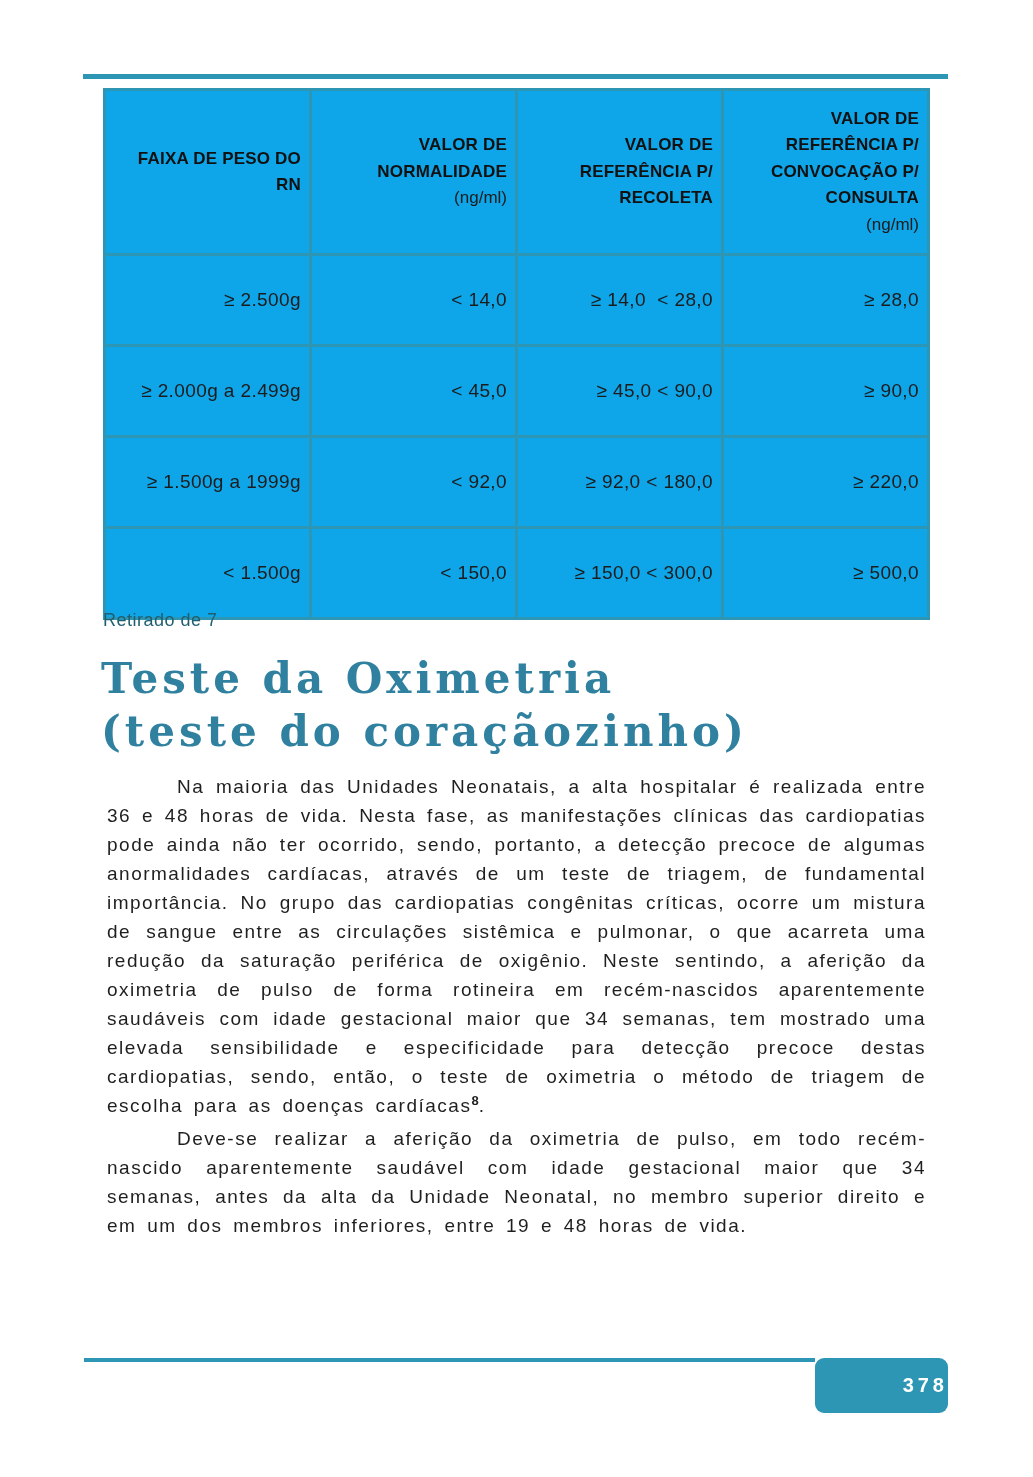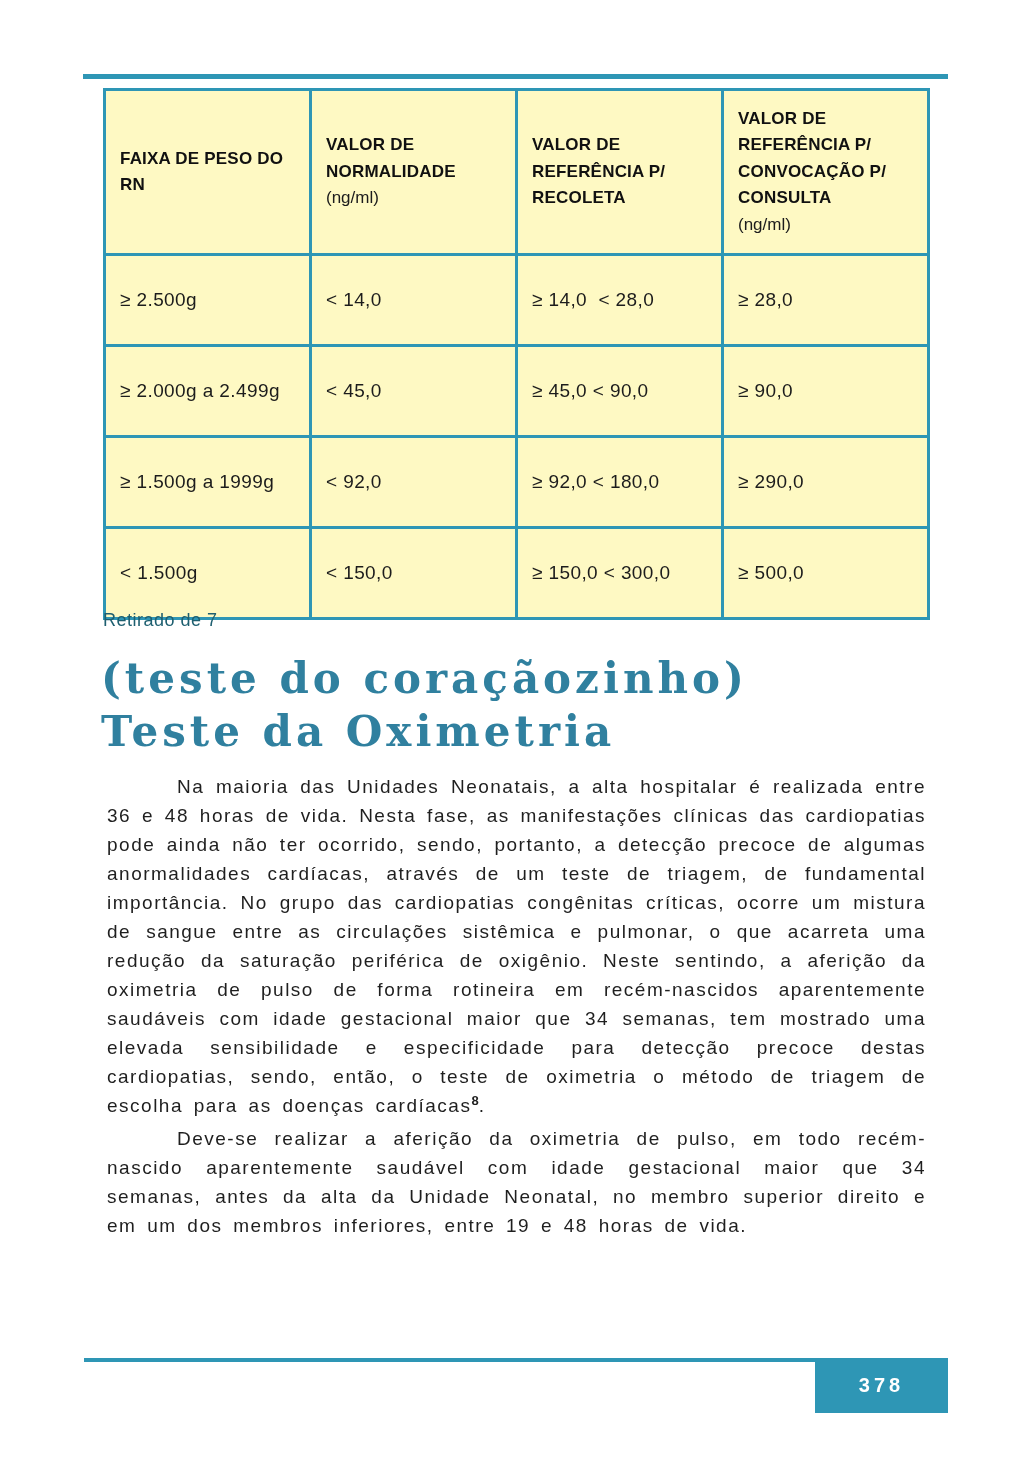--- a/index.html
+++ b/index.html
@@ -31,10 +31,10 @@
   }
   .rtable td {
     border: 3px solid var(--teal, #2e96b5);
-    text-align: left;
+    text-align: right;
     vertical-align: middle;
-    padding: 4px 14px;
-    background: #fef9c3;
+    padding: 4px 8px;
+    background: #0ea5e9;
   }
   .rtable .hcell { height: 154px; }
   .rtable .dcell { height: 80px; font-size: 19px; letter-spacing: 0.4px; color: #1c1c1c; }

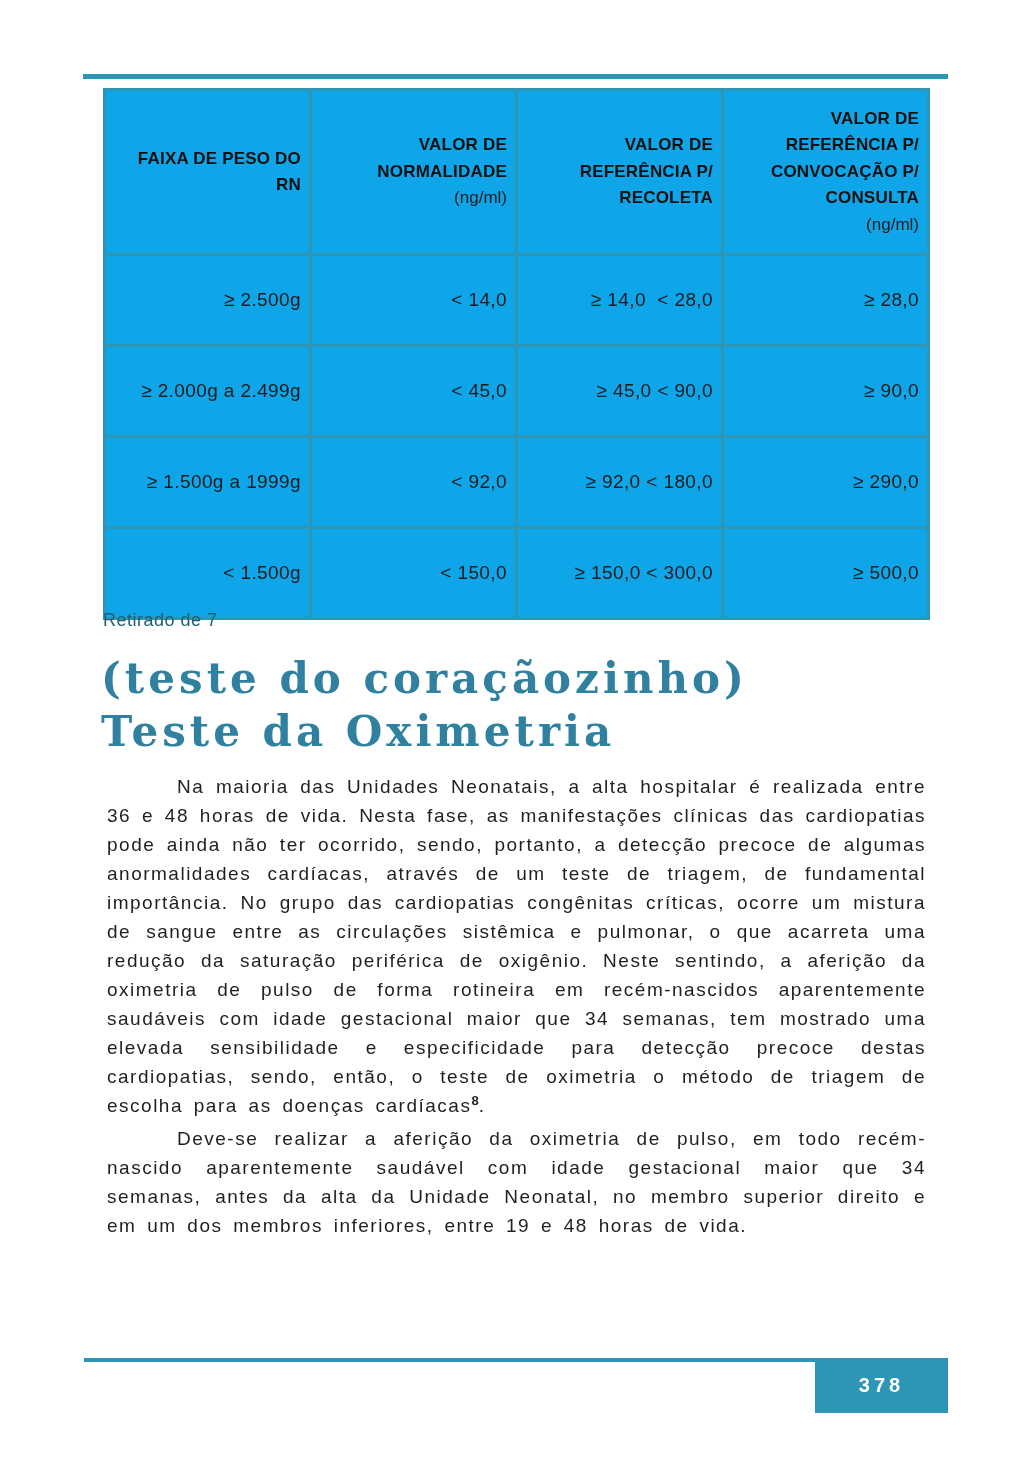--- a/index.html
+++ b/index.html
@@ -161,7 +161,7 @@
         <td class="dcell">≥ 1.500g a 1999g</td>
         <td class="dcell">&lt; 92,0</td>
         <td class="dcell">≥ 92,0 &lt; 180,0</td>
-        <td class="dcell">≥ 290,0</td>
+        <td class="dcell">≥ 220,0</td>
       </tr>
       <tr>
         <td class="dcell">&lt; 1.500g</td>

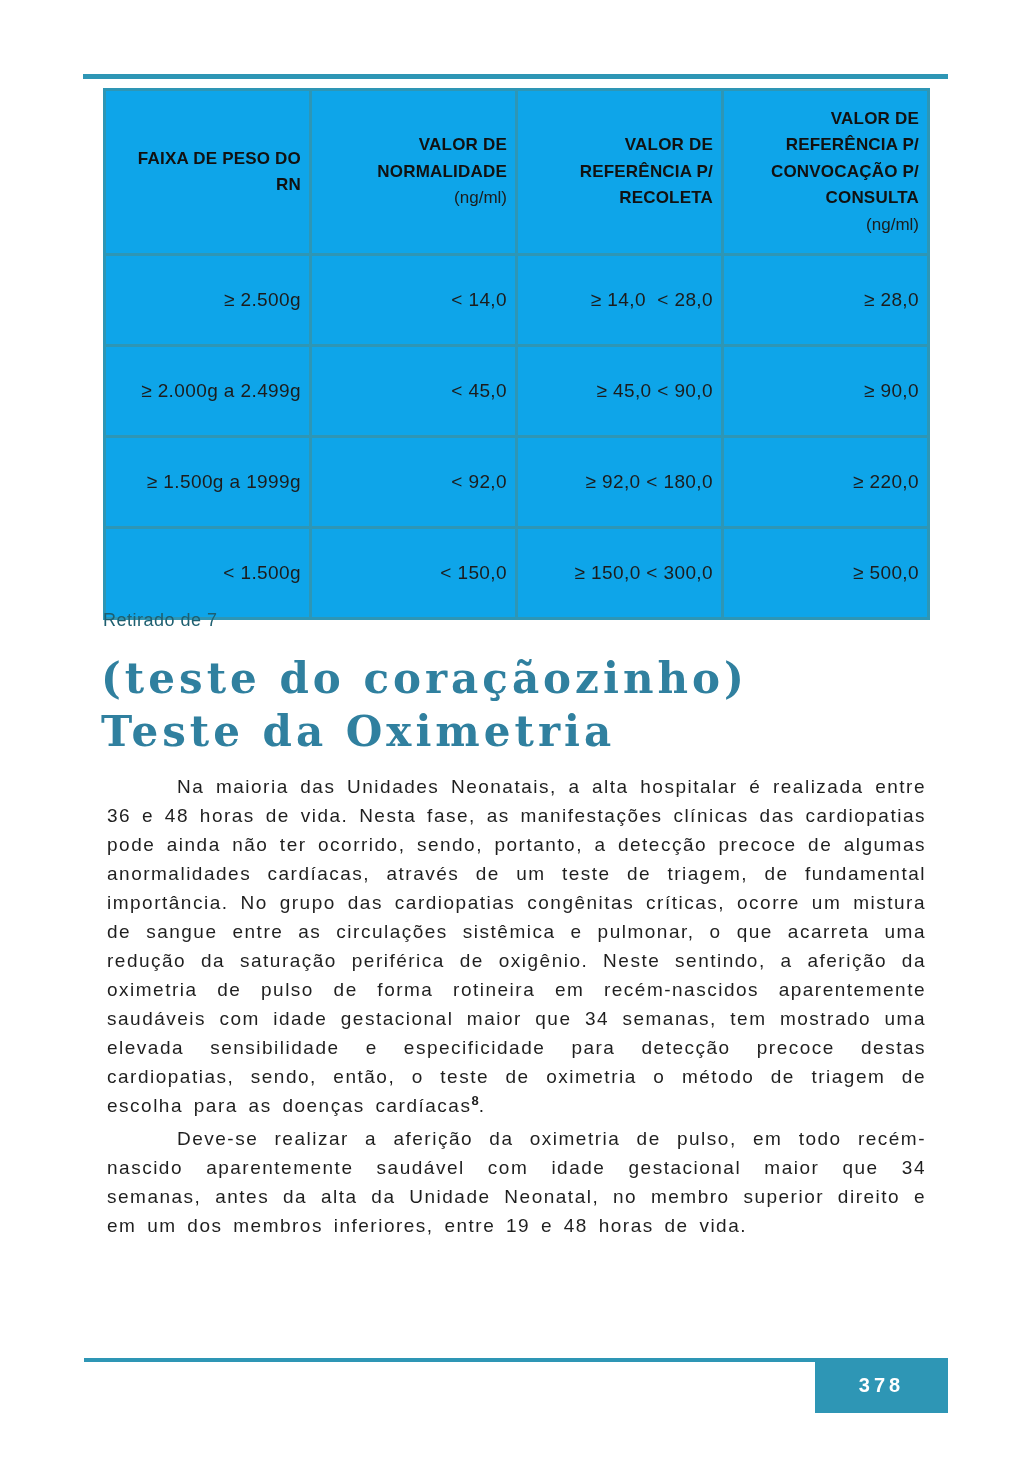--- a/index.html
+++ b/index.html
@@ -175,8 +175,8 @@
   <div class="caption">Retirado de 7</div>
 
   <h1 class="heading" style="margin:0;">
+    <span style="display:block;">Teste da Oximetria</span>
     <span style="display:block;">(teste do coraçãozinho)</span>
-    <span style="display:block;">Teste da Oximetria</span>
   </h1>
 
   <div class="article">

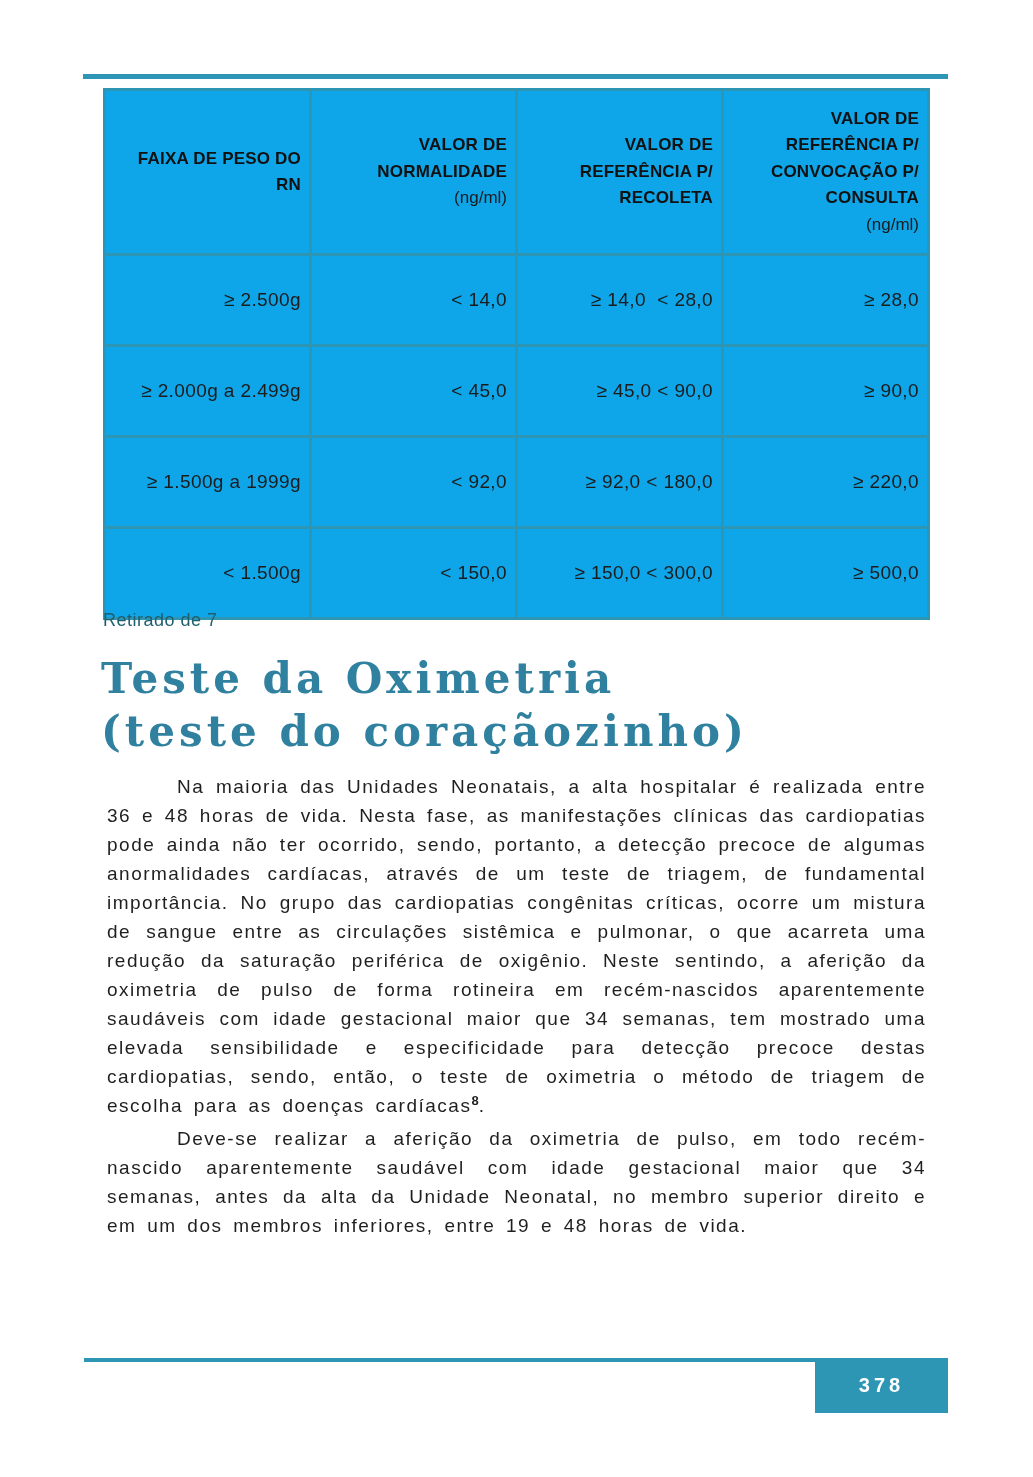--- a/index.html
+++ b/index.html
@@ -109,7 +109,8 @@
     background: var(--teal, #2e96b5);
     display: flex;
     align-items: center;
-    justify-content: center;
+    justify-content: flex-end;
+    border-radius: 9px;
   }
   .page-box span {
     color: #ffffff;

